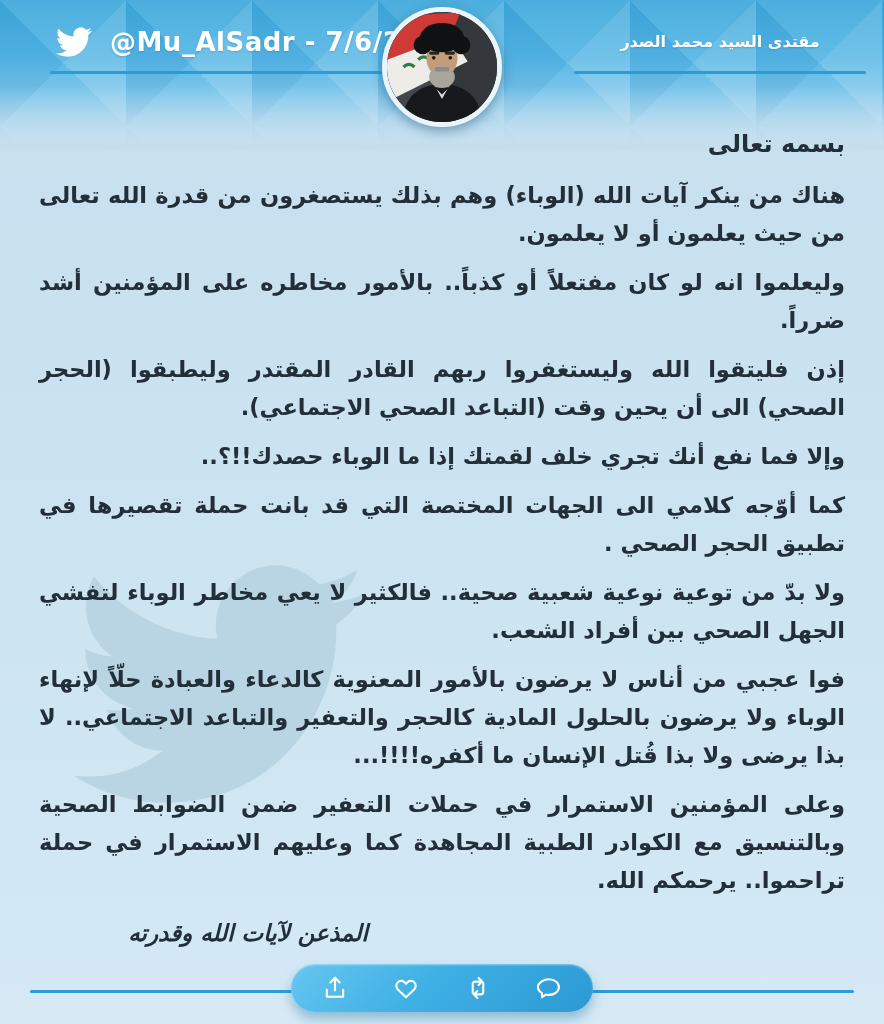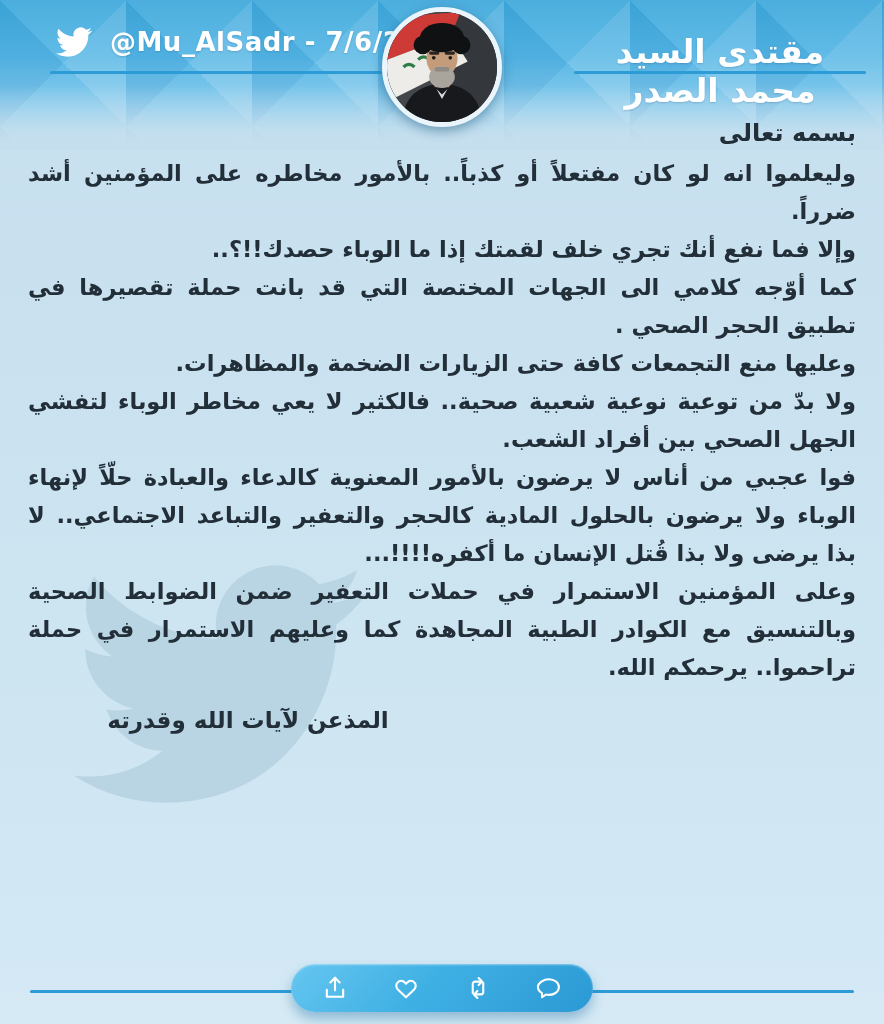--- a/index.html
+++ b/index.html
@@ -27,7 +27,7 @@
   .rule-left { position:absolute; top:71px; left:50px; width:332px; height:3px;
     background:#2d9cd6; border-radius:2px; z-index:3; }
   .name-box { position:absolute; top:32px; right:18px; width:292px; text-align:center;
-    color:#ffffff; font-size:33px; font-weight:bold; text-shadow:0 1px 2px rgba(0,60,110,0.2);
+    color:#ffffff; font-size:16px; font-weight:bold; text-shadow:0 1px 2px rgba(0,60,110,0.2);
     direction:rtl; z-index:3; }
   .rule-right { position:absolute; top:71px; right:18px; width:292px; height:3px;
     background:#2d9cd6; border-radius:2px; z-index:3; }

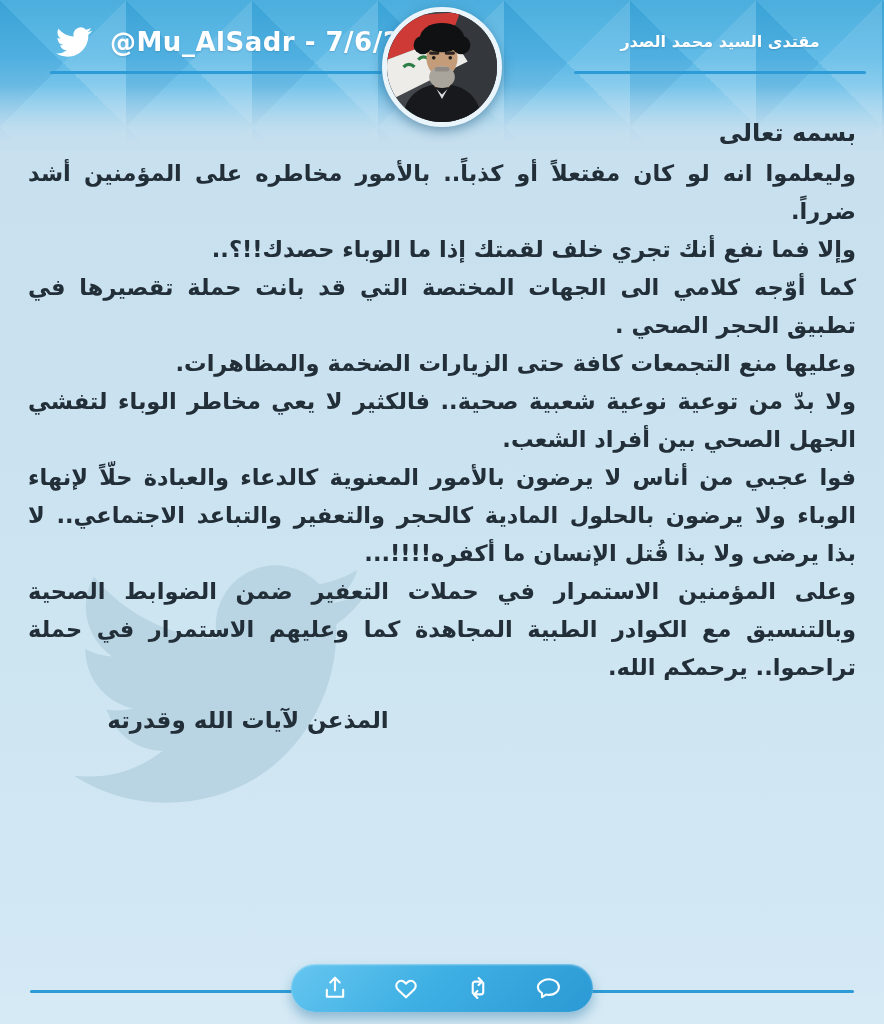--- a/index.html
+++ b/index.html
@@ -45,7 +45,7 @@
   
   .content { position:absolute; top:112px; left:28px; right:28px; z-index:2;
     direction:rtl; color:#222e38; }
-  .content p { margin:0; font-weight:bold; font-size:22.5px; line-height:38px; text-align:justify; }
+  .content p { margin:11px; font-weight:bold; font-size:22.5px; line-height:38px; text-align:justify; }
   .content p.heading { font-size:24px; line-height:42px; text-align:right; }
   .signature { margin:14px auto 0 30px; width:380px; }
   .signature p { text-align:center; font-size:23px; line-height:41px; }

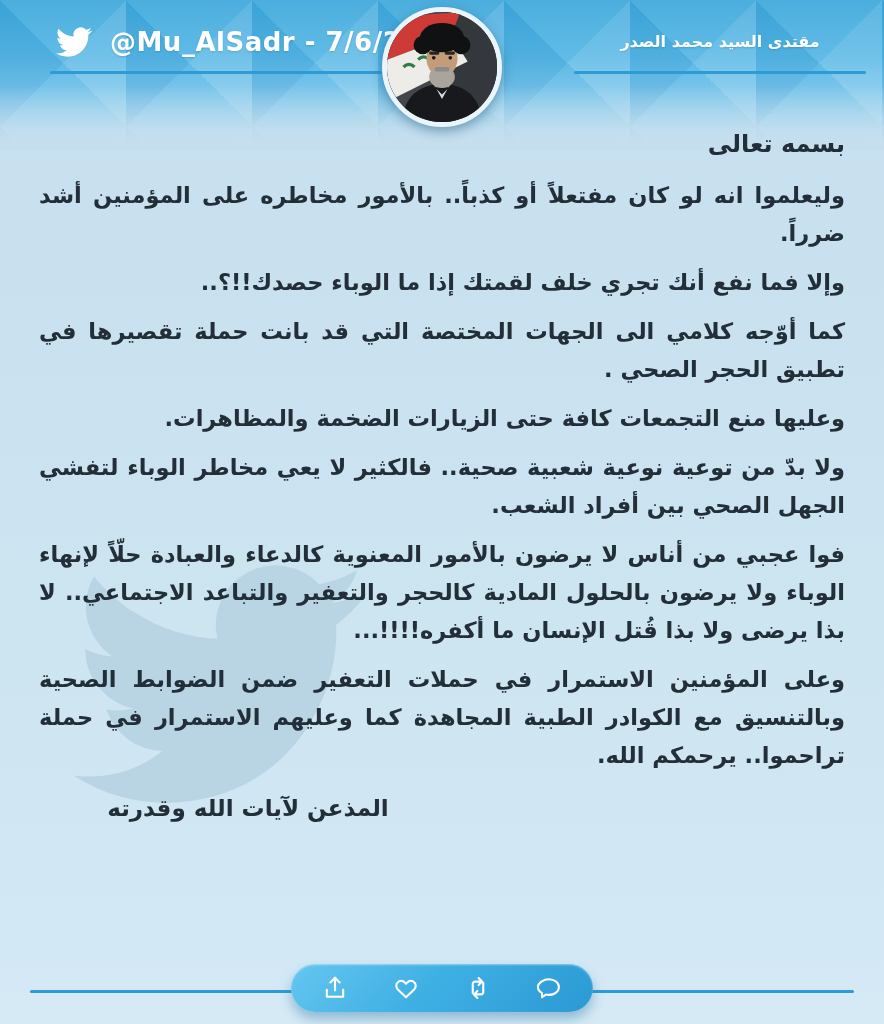--- a/index.html
+++ b/index.html
@@ -120,6 +120,7 @@
 
   <div class="content">
     <p class="heading">بسمه تعالى</p>
+    <p>هناك من ينكر آيات الله (الوباء) وهم بذلك يستصغرون من قدرة الله تعالى من حيث يعلمون أو لا يعلمون.</p>
     <p>وليعلموا انه لو كان مفتعلاً أو كذباً.. بالأمور مخاطره على المؤمنين أشد ضرراً.</p>
     <p>وإلا فما نفع أنك تجري خلف لقمتك إذا ما الوباء حصدك!!؟..</p>
     <p>كما أوّجه كلامي الى الجهات المختصة التي قد بانت حملة تقصيرها في تطبيق الحجر الصحي .</p>

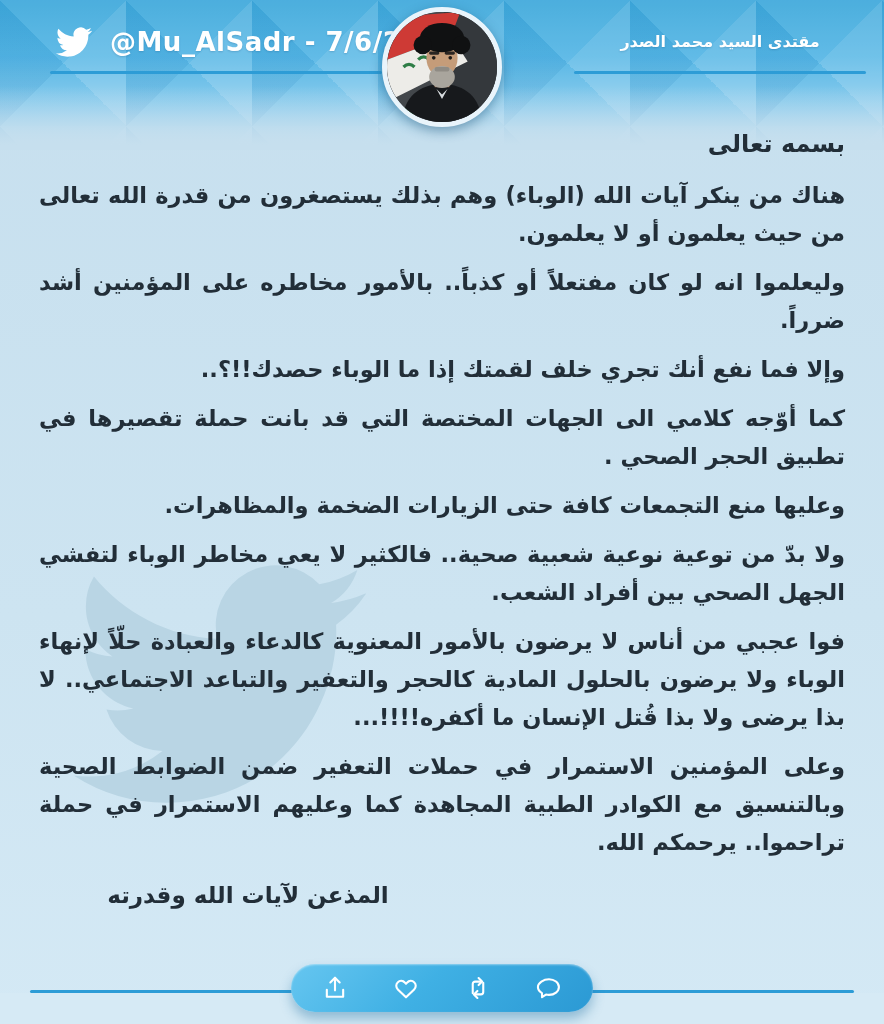--- a/index.html
+++ b/index.html
@@ -122,6 +122,7 @@
     <p class="heading">بسمه تعالى</p>
     <p>هناك من ينكر آيات الله (الوباء) وهم بذلك يستصغرون من قدرة الله تعالى من حيث يعلمون أو لا يعلمون.</p>
     <p>وليعلموا انه لو كان مفتعلاً أو كذباً.. بالأمور مخاطره على المؤمنين أشد ضرراً.</p>
+    <p>إذن فليتقوا الله وليستغفروا ربهم القادر المقتدر وليطبقوا (الحجر الصحي) الى أن يحين وقت (التباعد الصحي الاجتماعي).</p>
     <p>وإلا فما نفع أنك تجري خلف لقمتك إذا ما الوباء حصدك!!؟..</p>
     <p>كما أوّجه كلامي الى الجهات المختصة التي قد بانت حملة تقصيرها في تطبيق الحجر الصحي .</p>
     <p>وعليها منع التجمعات كافة حتى الزيارات الضخمة والمظاهرات.</p>

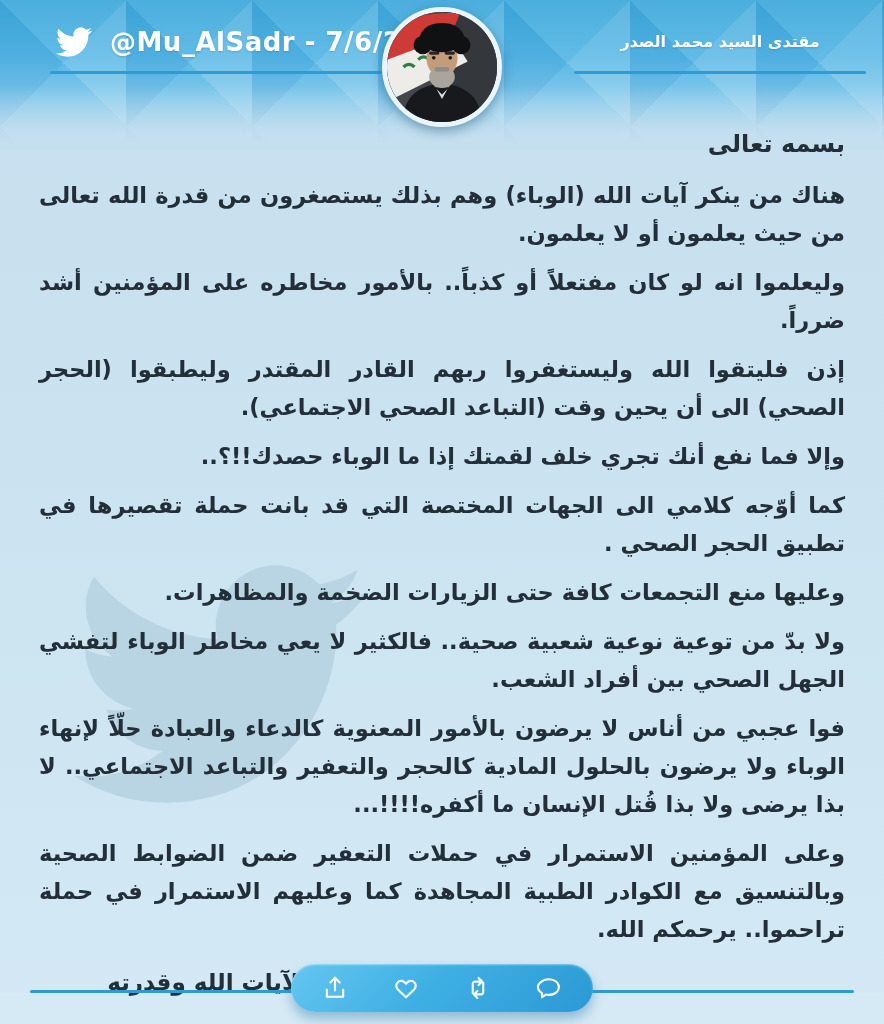--- a/index.html
+++ b/index.html
@@ -125,7 +125,6 @@
     <p>إذن فليتقوا الله وليستغفروا ربهم القادر المقتدر وليطبقوا (الحجر الصحي) الى أن يحين وقت (التباعد الصحي الاجتماعي).</p>
     <p>وإلا فما نفع أنك تجري خلف لقمتك إذا ما الوباء حصدك!!؟..</p>
     <p>كما أوّجه كلامي الى الجهات المختصة التي قد بانت حملة تقصيرها في تطبيق الحجر الصحي .</p>
-    <p>وعليها منع التجمعات كافة حتى الزيارات الضخمة والمظاهرات.</p>
     <p>ولا بدّ من توعية نوعية شعبية صحية.. فالكثير لا يعي مخاطر الوباء لتفشي الجهل الصحي بين أفراد الشعب.</p>
     <p>فوا عجبي من أناس لا يرضون بالأمور المعنوية كالدعاء والعبادة حلّاً لإنهاء الوباء ولا يرضون بالحلول المادية كالحجر والتعفير والتباعد الاجتماعي.. لا بذا يرضى ولا بذا قُتل الإنسان ما أكفره!!!!...</p>
     <p>وعلى المؤمنين الاستمرار في حملات التعفير ضمن الضوابط الصحية وبالتنسيق مع الكوادر الطبية المجاهدة كما وعليهم الاستمرار في حملة تراحموا.. يرحمكم الله.</p>

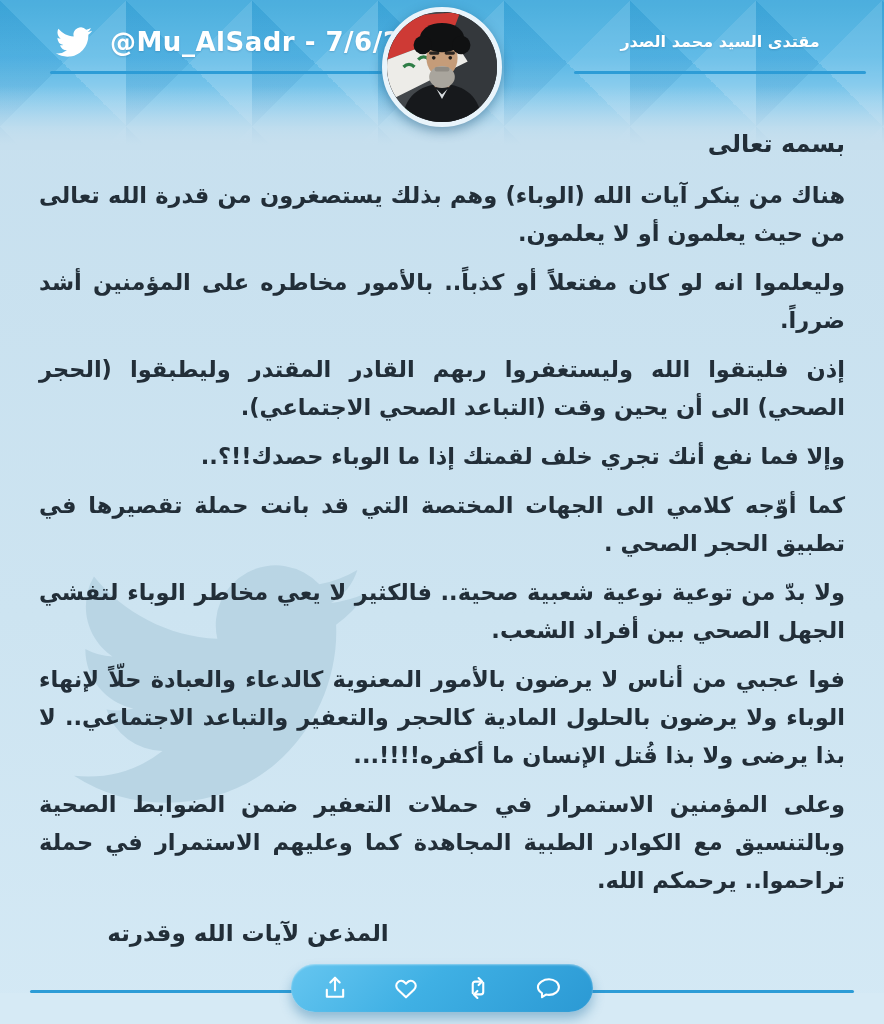--- a/index.html
+++ b/index.html
@@ -47,7 +47,7 @@
     direction:rtl; color:#222e38; }
   .content p { margin:11px; font-weight:bold; font-size:22.5px; line-height:38px; text-align:justify; }
   .content p.heading { font-size:24px; line-height:42px; text-align:right; }
-  .signature { margin:14px auto 0 30px; width:380px; }
+  .signature { margin:14px auto 0 30px; width:380px;font-style:italic; }
   .signature p { text-align:center; font-size:23px; line-height:41px; }
 
   

